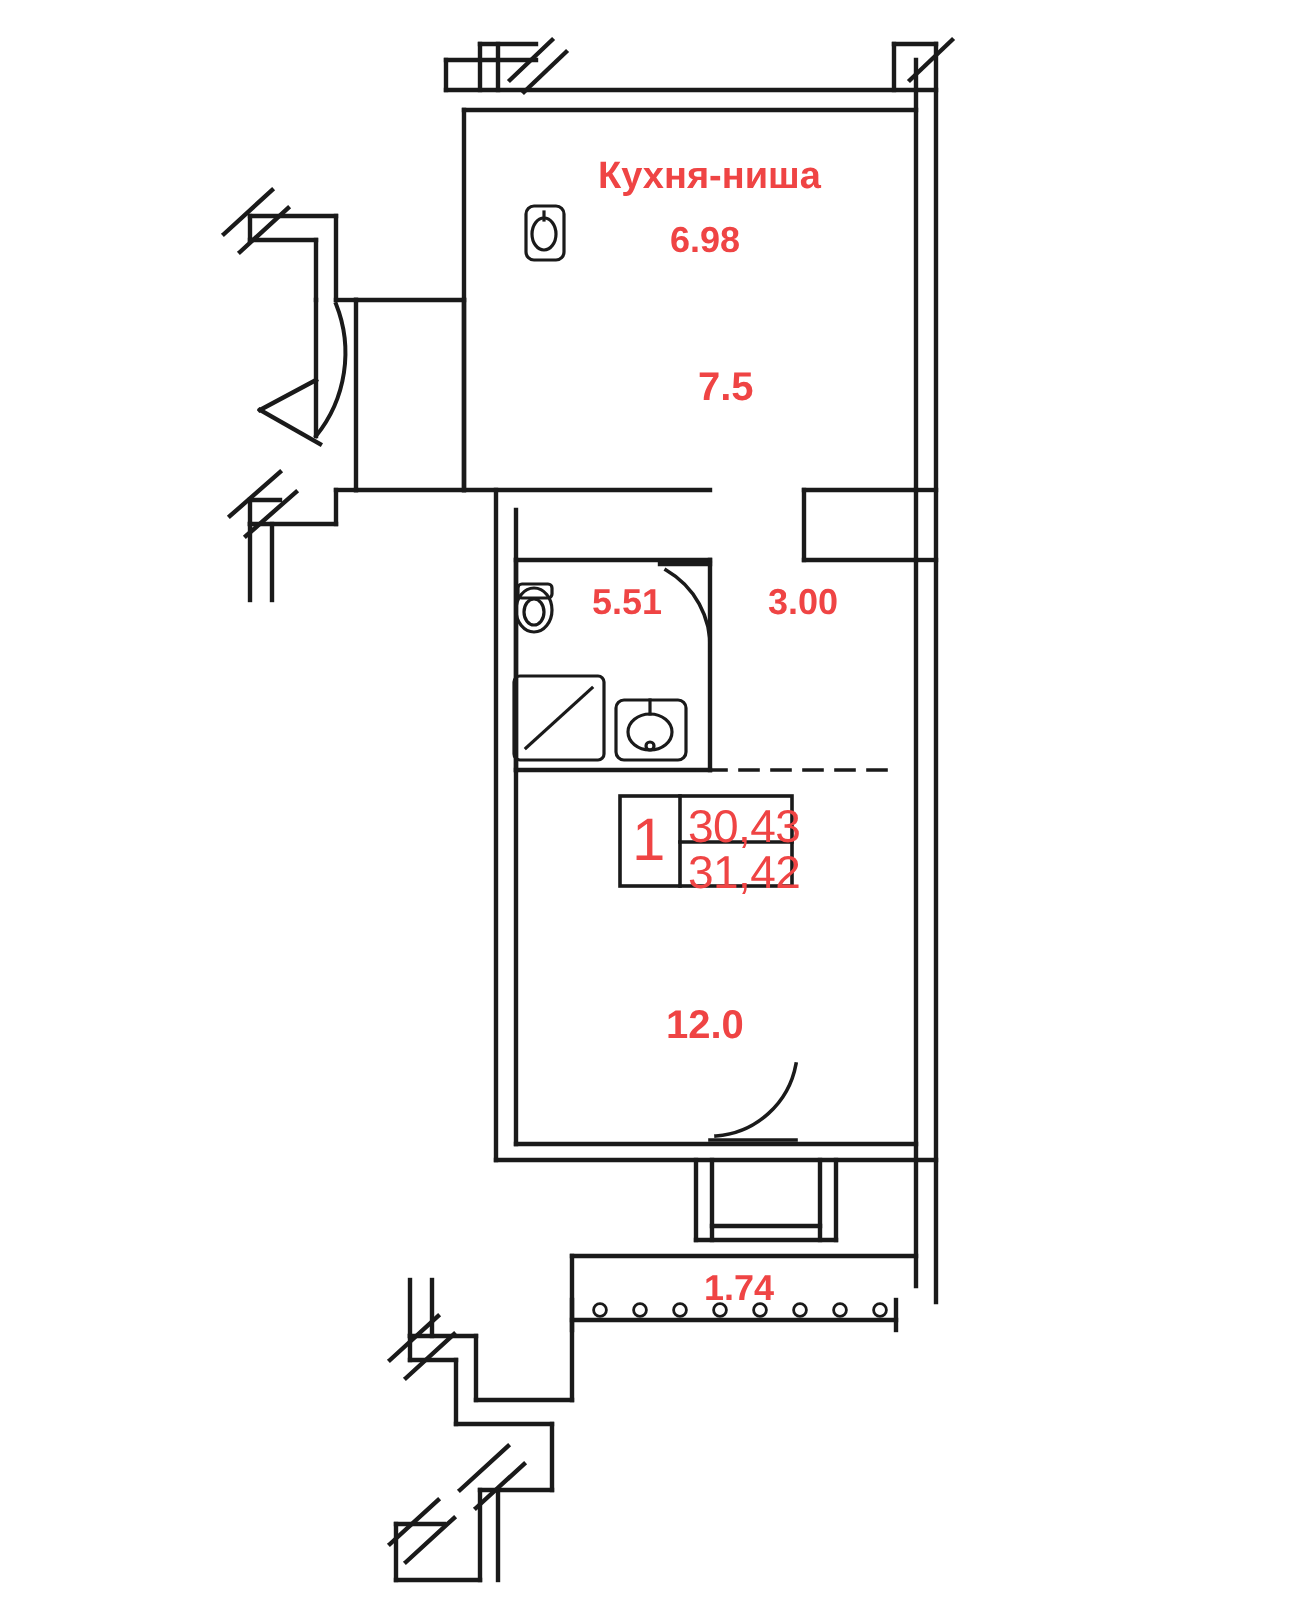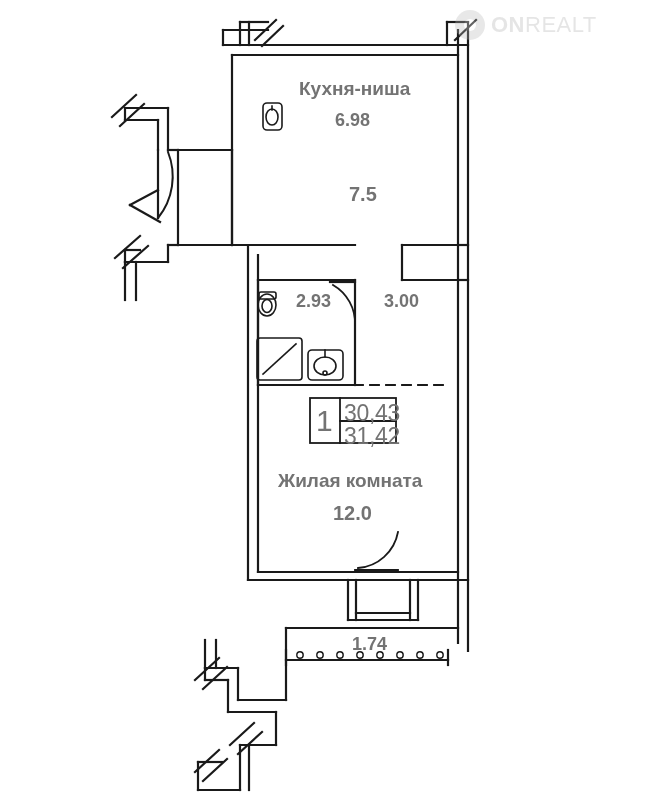--- a/index.html
+++ b/index.html
@@ -248,10 +248,6 @@
     </g>
   </svg>
 
-  <div class="watermark">
-    <div class="wm-circle"></div>
-    <div class="wm-text"><span>ON</span><span class="wm-light">REALT</span></div>
-  </div>
 
   <div class="lbl room-name" style="left:299px; top:78px;">Кухня-ниша</div>
   <div class="lbl dim" style="left:335px; top:110px;">6.98</div>

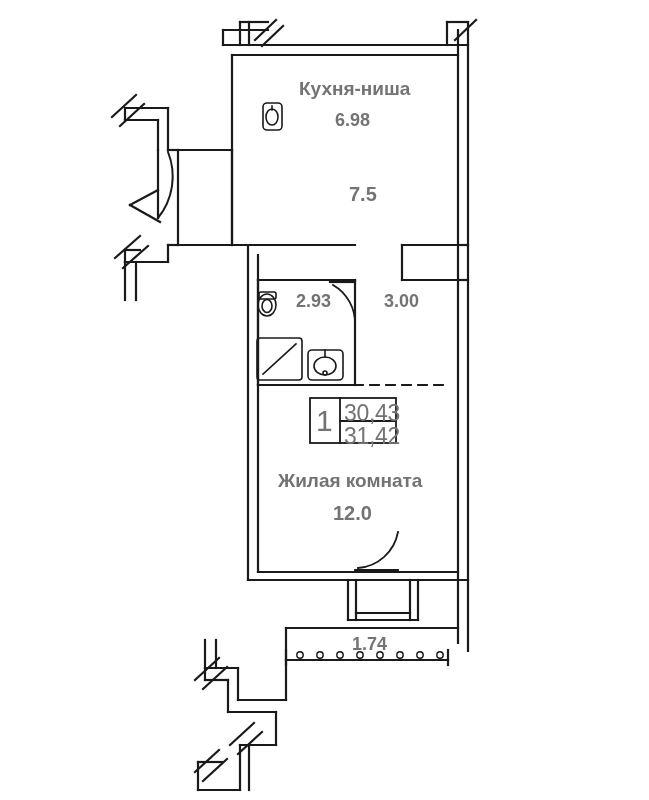--- a/index.html
+++ b/index.html
@@ -24,7 +24,7 @@
   }
   .lbl {
     position: absolute;
-    color: #737373;
+    color: #ef4444;
     white-space: nowrap;
     font-family: "Liberation Sans", sans-serif;
   }

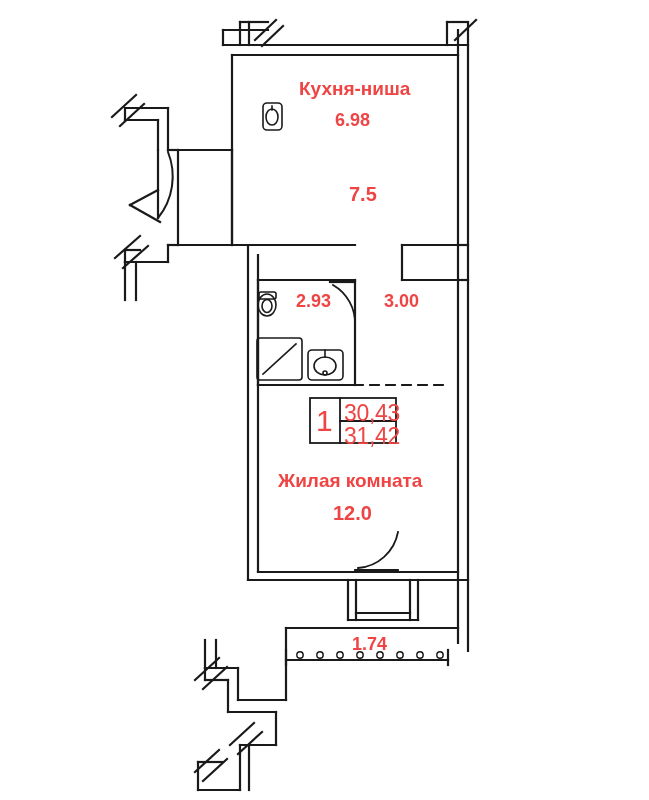--- a/index.html
+++ b/index.html
@@ -253,7 +253,7 @@
   <div class="lbl dim" style="left:335px; top:110px;">6.98</div>
   <div class="lbl room-area" style="left:313px; top:183px;margin-left:36px;">7.5</div>
 
-  <div class="lbl dim" style="left:296px; top:291px;">2.93</div>
+  <div class="lbl dim" style="left:296px; top:291px;">5.51</div>
   <div class="lbl dim" style="left:384px; top:291px;">3.00</div>
 
   <div class="lbl rooms-count" style="left:316px; top:404px;">1</div>

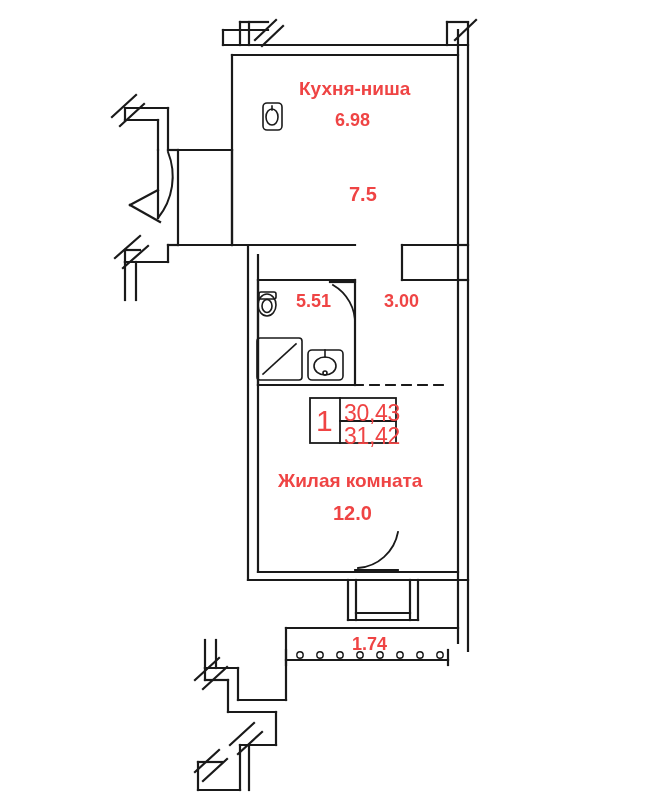--- a/index.html
+++ b/index.html
@@ -260,7 +260,6 @@
   <div class="lbl total-area" style="left:344px; top:400px;">30,43</div>
   <div class="lbl total-area" style="left:344px; top:423px;">31,42</div>
 
-  <div class="lbl room-name" style="left:278px; top:470px;">Жилая комната</div>
   <div class="lbl room-area" style="left:333px; top:502px;">12.0</div>
 
   <div class="lbl dim" style="left:352px; top:634px;">1.74</div>

